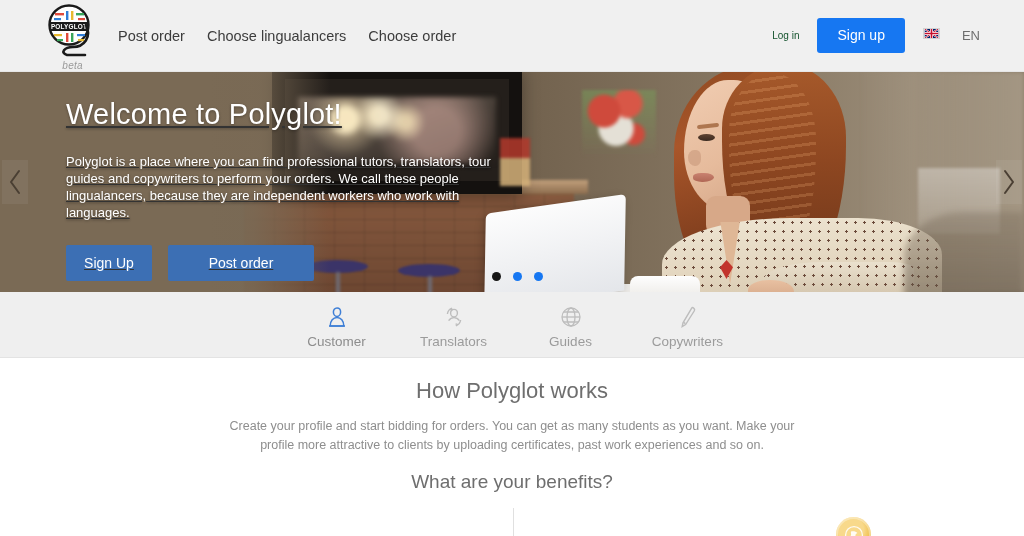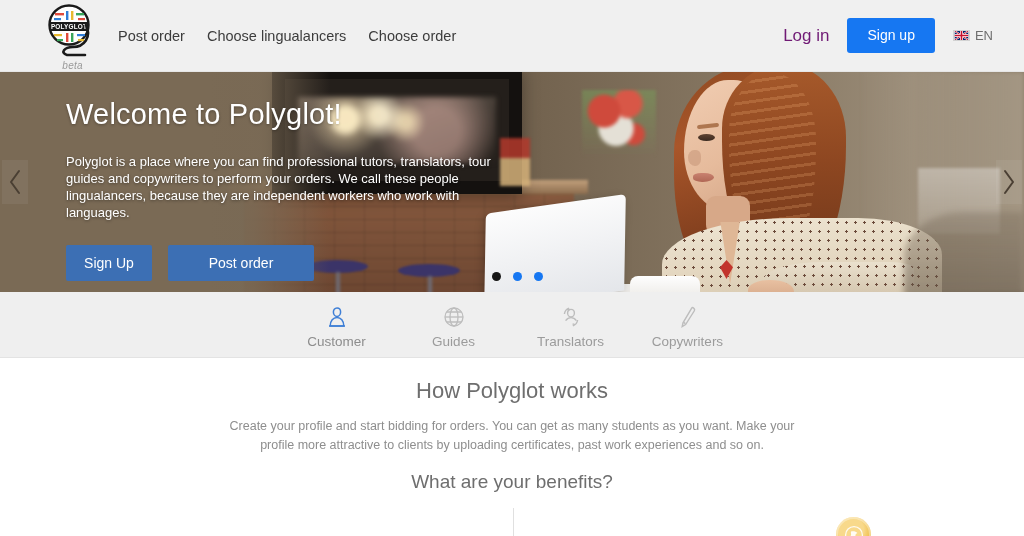--- a/index.html
+++ b/index.html
@@ -70,8 +70,8 @@
     gap: 18px;
   }
   .login-link {
-    font-size: 17px;
-    color: #701a75;
+    font-size: 10px;
+    color: #14532d;
     text-decoration: none;
     white-space: nowrap;
   }

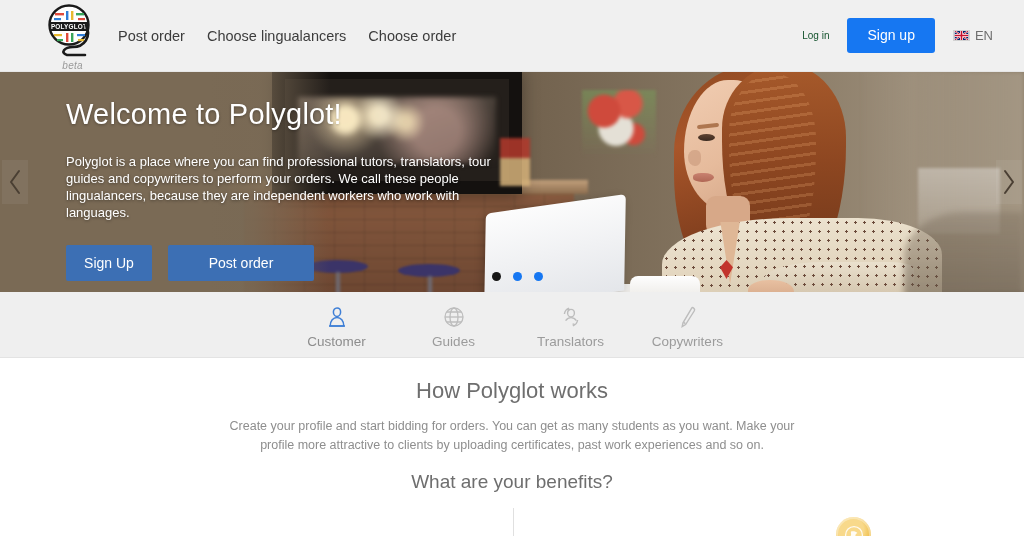--- a/index.html
+++ b/index.html
@@ -88,10 +88,9 @@
   }
   .lang {
     display: flex;
-    align-items: center;
-    gap: 5px;
+    gap: 22px;
     cursor: pointer;
-    margin-right: 11px;
+    margin-right: 24px;
   }
   .lang .flag {
     width: 17px;

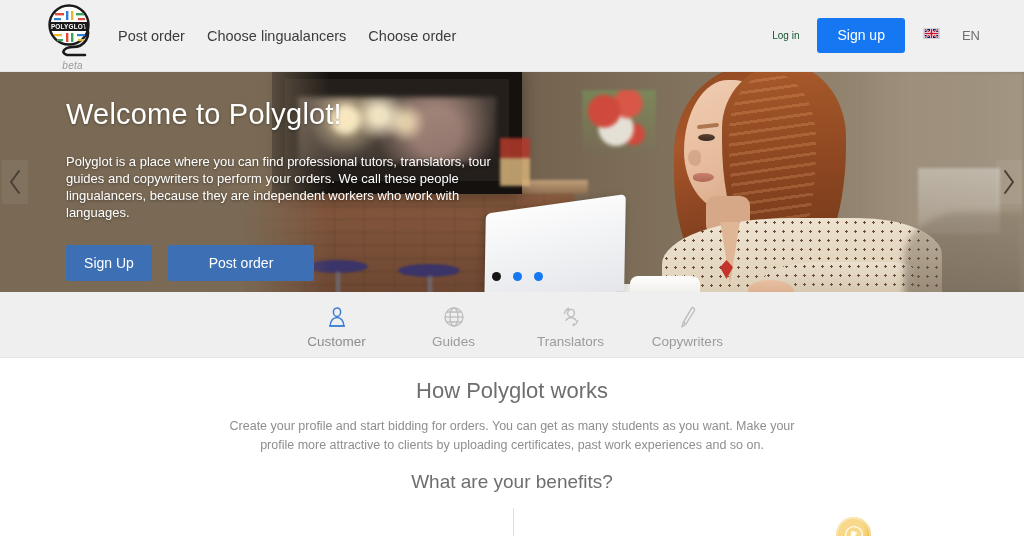--- a/index.html
+++ b/index.html
@@ -368,6 +368,7 @@
     left: 66px; top: 26px;
     z-index: 6;
     width: 460px;
+    text-decoration: underline;
   }
   .hero-title {
     font-size: 29px;

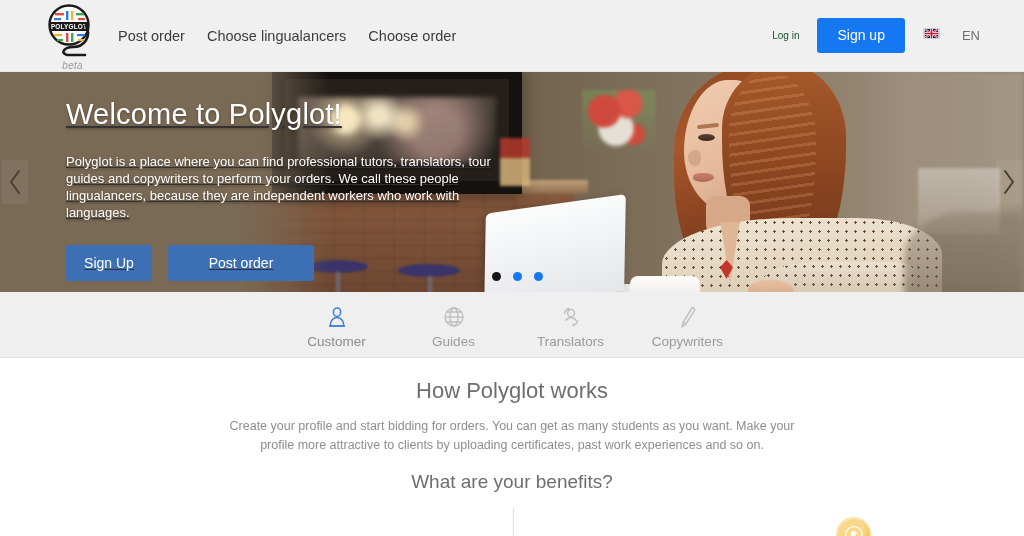--- a/index.html
+++ b/index.html
@@ -662,6 +662,18 @@
 
   <div class="roletab">
     <div class="ricon">
+      <svg width="22" height="22" viewBox="0 0 22 22" fill="none" stroke="#bdbdbd" stroke-width="1.4" aria-hidden="true">
+        <path d="M11 3.4 C8.8 3.4 7.6 5.2 7.6 7 C7.6 9.2 9.2 11 11 11 C12.8 11 14.4 9.2 14.4 7 C14.4 5.2 13.2 3.4 11 3.4 Z"></path>
+        <path d="M5.6 14.6 C7.2 12.4 9 11.6 11 11.6 C13 11.6 14.8 12.4 16.4 14.6"></path>
+        <path d="M4.4 8 A7.2 7.2 0 0 1 9 2.2 L7.4 3.6 M7.4 3.6 L9.4 4"></path>
+        <path d="M17.6 14 A7.2 7.2 0 0 1 13 19.8 L14.6 18.4 M14.6 18.4 L12.6 18"></path>
+      </svg>
+    </div>
+    <div class="rlabel">Translators</div>
+  </div>
+
+  <div class="roletab">
+    <div class="ricon">
       <svg width="22" height="22" viewBox="0 0 22 22" fill="none" stroke="#bdbdbd" stroke-width="1.3" aria-hidden="true">
         <circle cx="11" cy="11" r="9"></circle>
         <ellipse cx="11" cy="11" rx="4" ry="9"></ellipse>
@@ -674,18 +686,6 @@
 
   <div class="roletab">
     <div class="ricon">
-      <svg width="22" height="22" viewBox="0 0 22 22" fill="none" stroke="#bdbdbd" stroke-width="1.4" aria-hidden="true">
-        <path d="M11 3.4 C8.8 3.4 7.6 5.2 7.6 7 C7.6 9.2 9.2 11 11 11 C12.8 11 14.4 9.2 14.4 7 C14.4 5.2 13.2 3.4 11 3.4 Z"></path>
-        <path d="M5.6 14.6 C7.2 12.4 9 11.6 11 11.6 C13 11.6 14.8 12.4 16.4 14.6"></path>
-        <path d="M4.4 8 A7.2 7.2 0 0 1 9 2.2 L7.4 3.6 M7.4 3.6 L9.4 4"></path>
-        <path d="M17.6 14 A7.2 7.2 0 0 1 13 19.8 L14.6 18.4 M14.6 18.4 L12.6 18"></path>
-      </svg>
-    </div>
-    <div class="rlabel">Translators</div>
-  </div>
-
-  <div class="roletab">
-    <div class="ricon">
       <svg width="20" height="24" viewBox="0 0 20 24" fill="none" stroke="#bdbdbd" stroke-width="1.4" aria-hidden="true">
         <path d="M15 2.6 C16.4 3.4 17 4.6 16.2 6 L7.6 19.6 L4.2 21.6 L5 17.8 L13.4 3.6 C14 2.6 14.4 2.3 15 2.6 Z"></path>
         <path d="M5.6 17.4 L7.4 18.6"></path>

